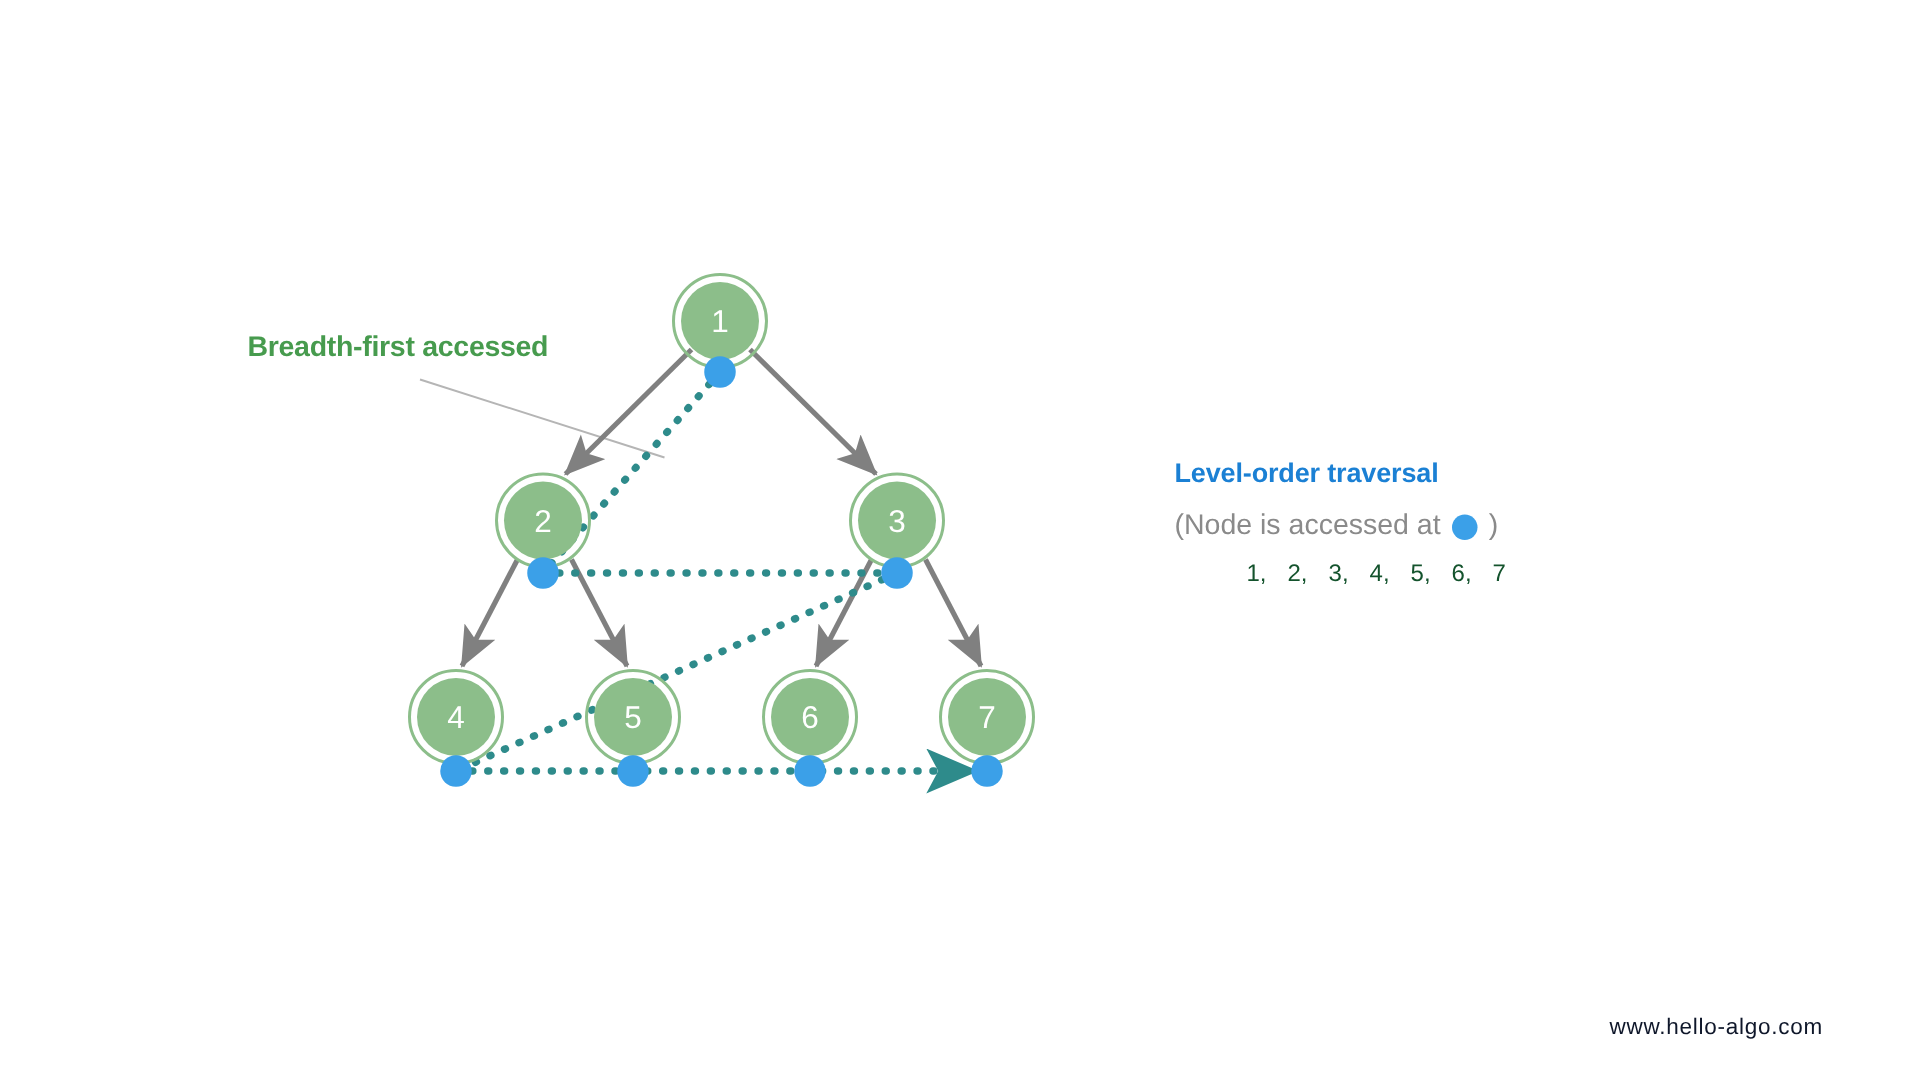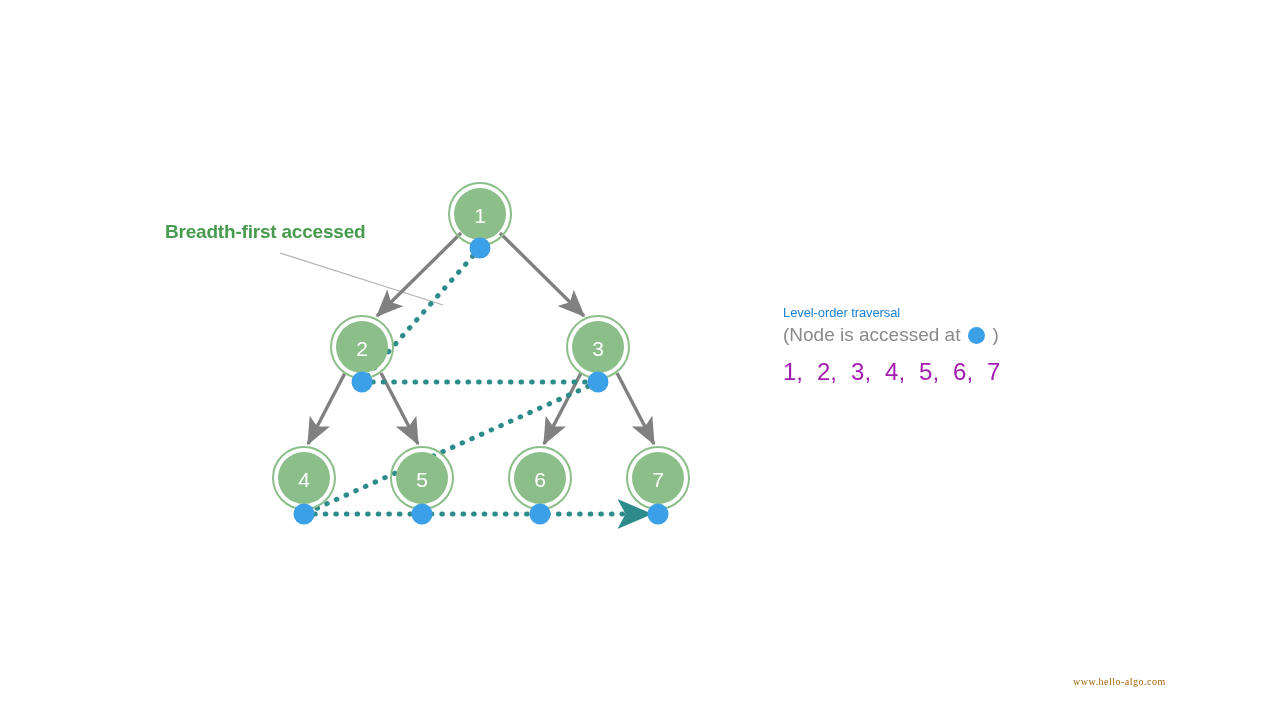--- a/index.html
+++ b/index.html
@@ -45,8 +45,8 @@
     width: 420px;
   }
   .legend-title {
-    font-size: 13px;
-    font-weight: normal;
+    font-size: 18px;
+    font-weight: bold;
     color: #1B80D4;
     letter-spacing: -0.1px;
     white-space: nowrap;

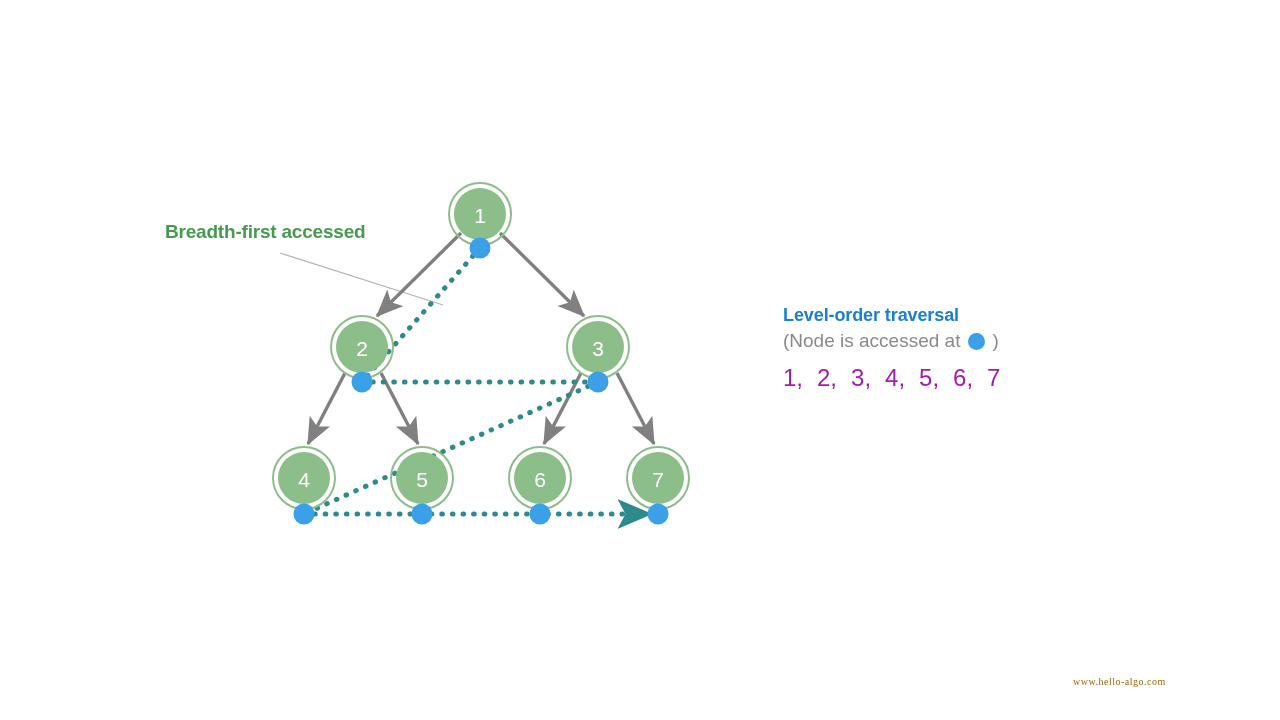--- a/index.html
+++ b/index.html
@@ -52,7 +52,7 @@
     white-space: nowrap;
   }
   .legend-sub {
-    margin-top: 4px;
+    margin-top: 14px;
     font-size: 19px;
     color: #8a8a8a;
     white-space: nowrap;

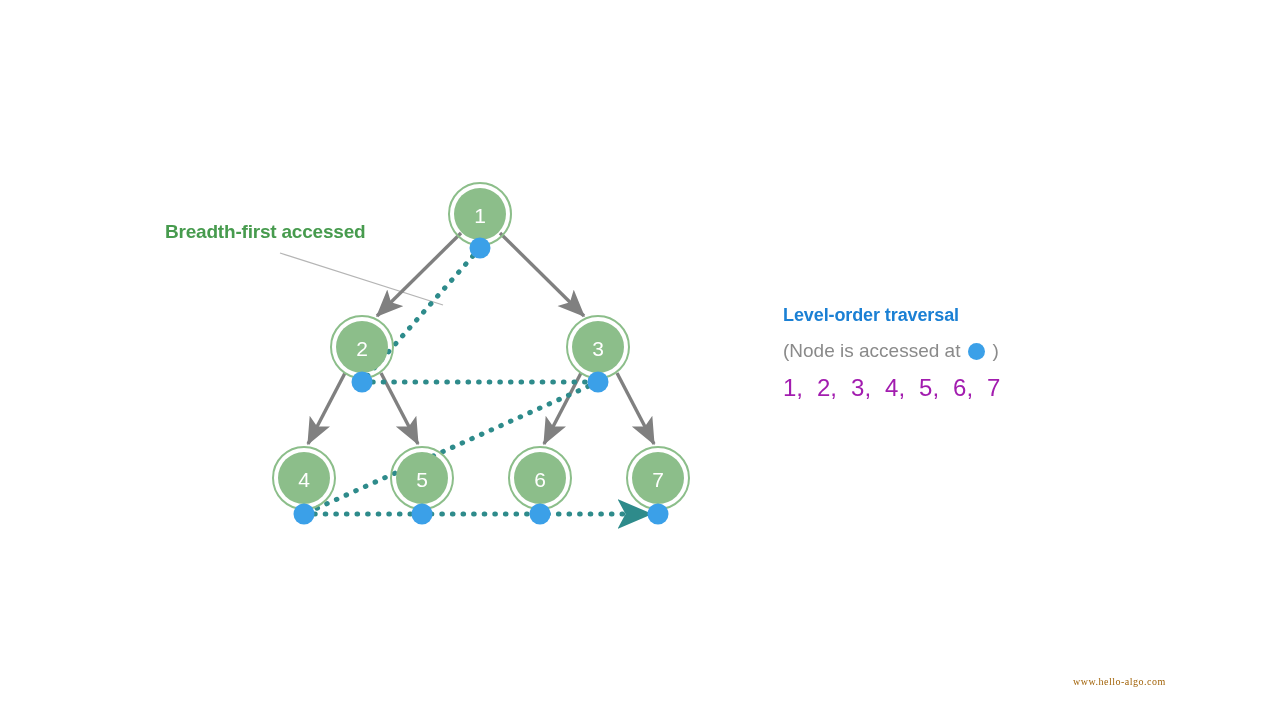--- a/index.html
+++ b/index.html
@@ -70,9 +70,10 @@
   }
   .legend-seq {
     margin-top: 12px;
-    font-size: 24px;
-    color: #a21caf;
+    font-size: 16px;
+    color: #14532d;
     white-space: nowrap;
+    margin-left: 48px;
   }
   .legend-seq .sep {
     display: inline-block;

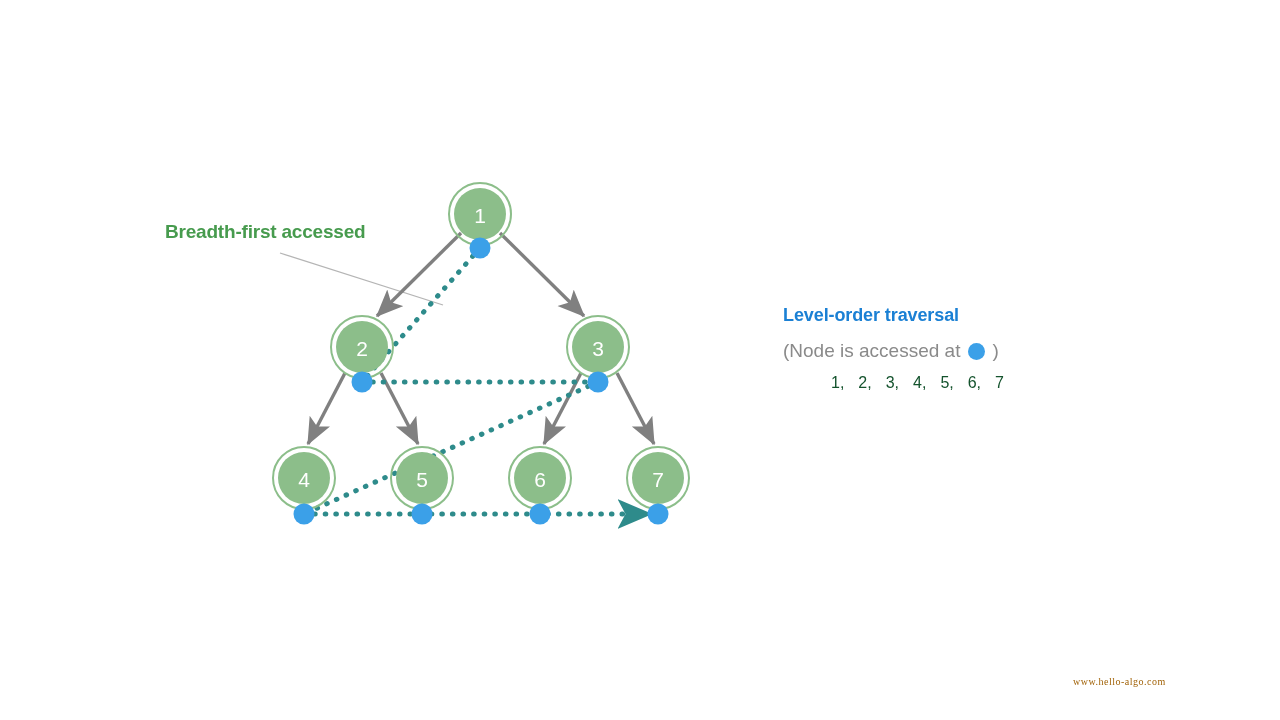--- a/index.html
+++ b/index.html
@@ -83,9 +83,9 @@
     position: absolute;
     left: 1073px;
     top: 676px;
-    font-family: Liberation Serif, serif;
-    font-size: 10px;
-    color: #a16207;
+    font-family: Liberation Sans, sans-serif;
+    font-size: 15px;
+    color: #0f172a;
     letter-spacing: 0.5px;
     white-space: nowrap;
   }

